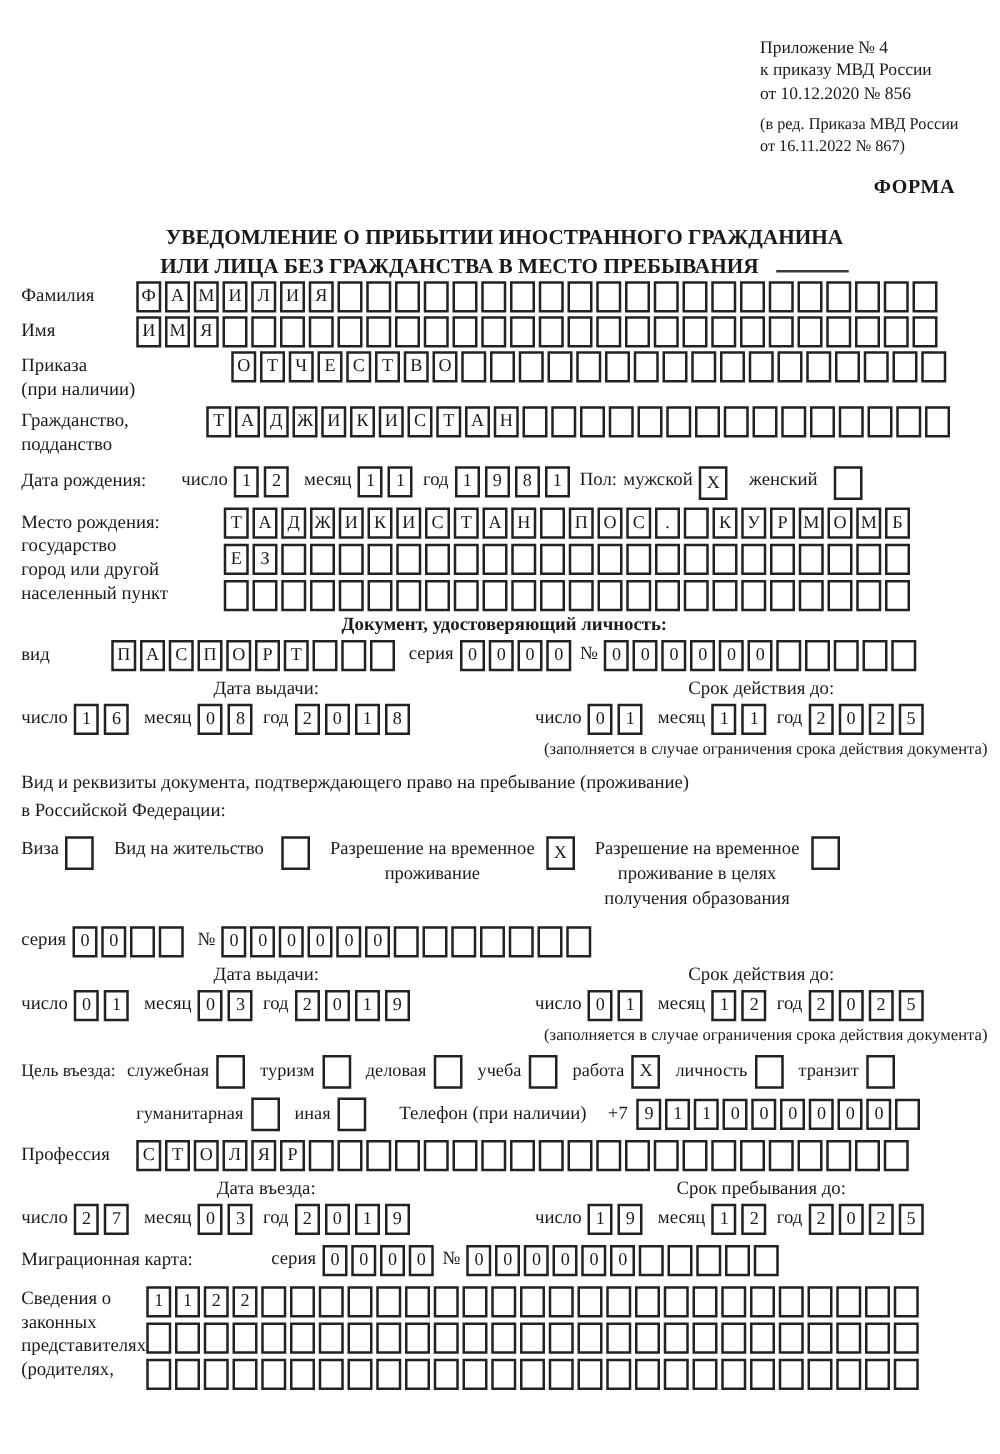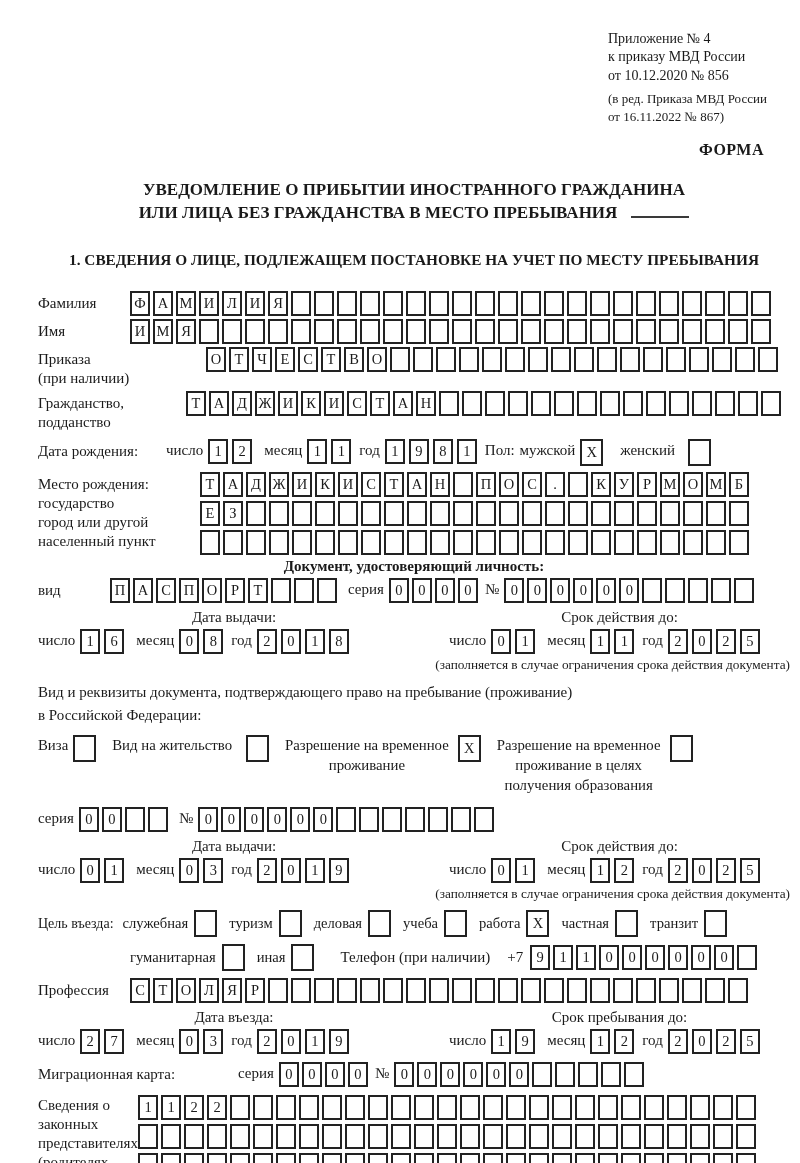--- a/index.html
+++ b/index.html
@@ -4,7 +4,7 @@
 <style>
   html,body{margin:0;padding:0;background:#fff;}
   .page{width:800px;height:1163px;box-sizing:border-box;background:#fff;color:#1a1a1a;
-        font-family:"Liberation Serif","DejaVu Serif",serif;padding:30px 10px 0 38px;overflow:hidden;position:relative;}
+        font-family:"Liberation Serif","DejaVu Serif",serif;padding:30px 10px 0 17px;overflow:hidden;position:relative;}
   .hdr{margin-left:auto;width:182px;font-size:14px;line-height:1.32;}
   .hdr-sub{margin-top:5px;font-size:13px;line-height:1.32;}
   .forma{text-align:right;font-weight:bold;font-size:16px;margin:16px 26px 0 0;letter-spacing:.5px;}

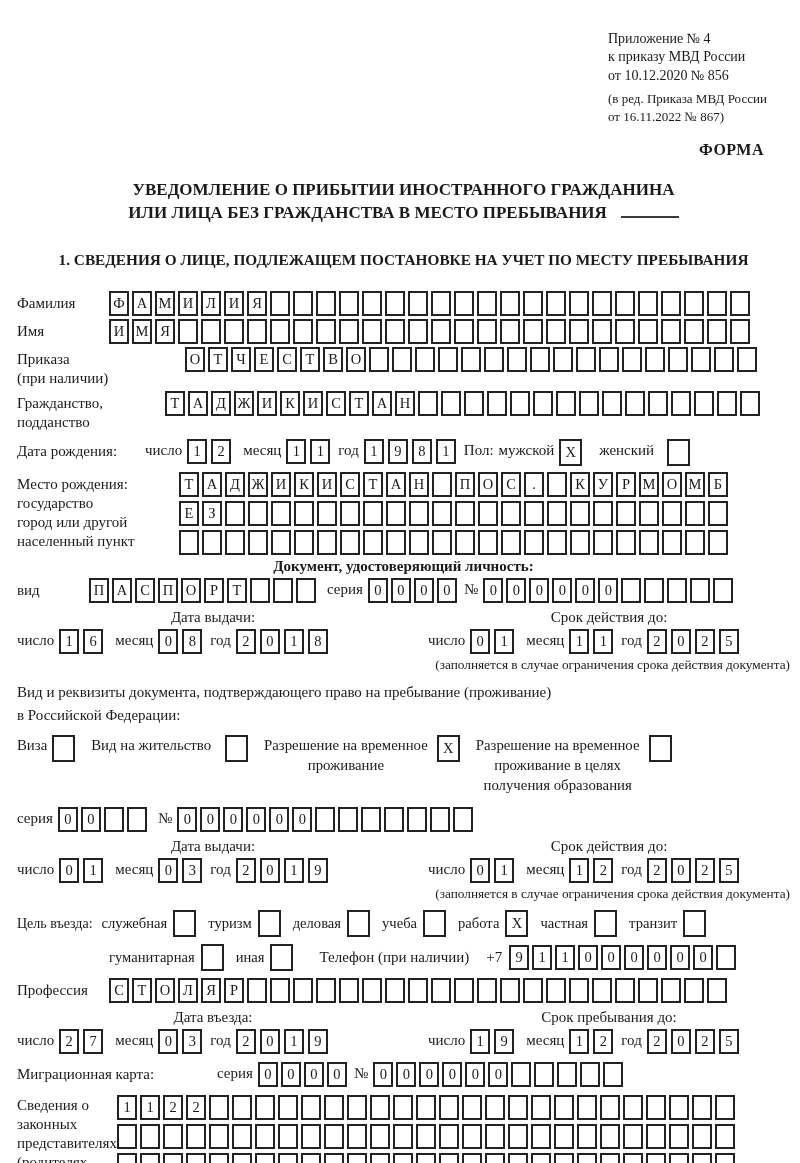--- a/index.html
+++ b/index.html
@@ -60,7 +60,6 @@
     <div><span>ИЛИ ЛИЦА БЕЗ ГРАЖДАНСТВА В МЕСТО ПРЕБЫВАНИЯ</span><span class="title-blank"></span></div>
   </div>
 
-  <div class="sec-head">1. СВЕДЕНИЯ О ЛИЦЕ, ПОДЛЕЖАЩЕМ ПОСТАНОВКЕ НА УЧЕТ ПО МЕСТУ ПРЕБЫВАНИЯ</div>
 
   <div class="frow">
     <div class="flbl w92">Фамилия</div>

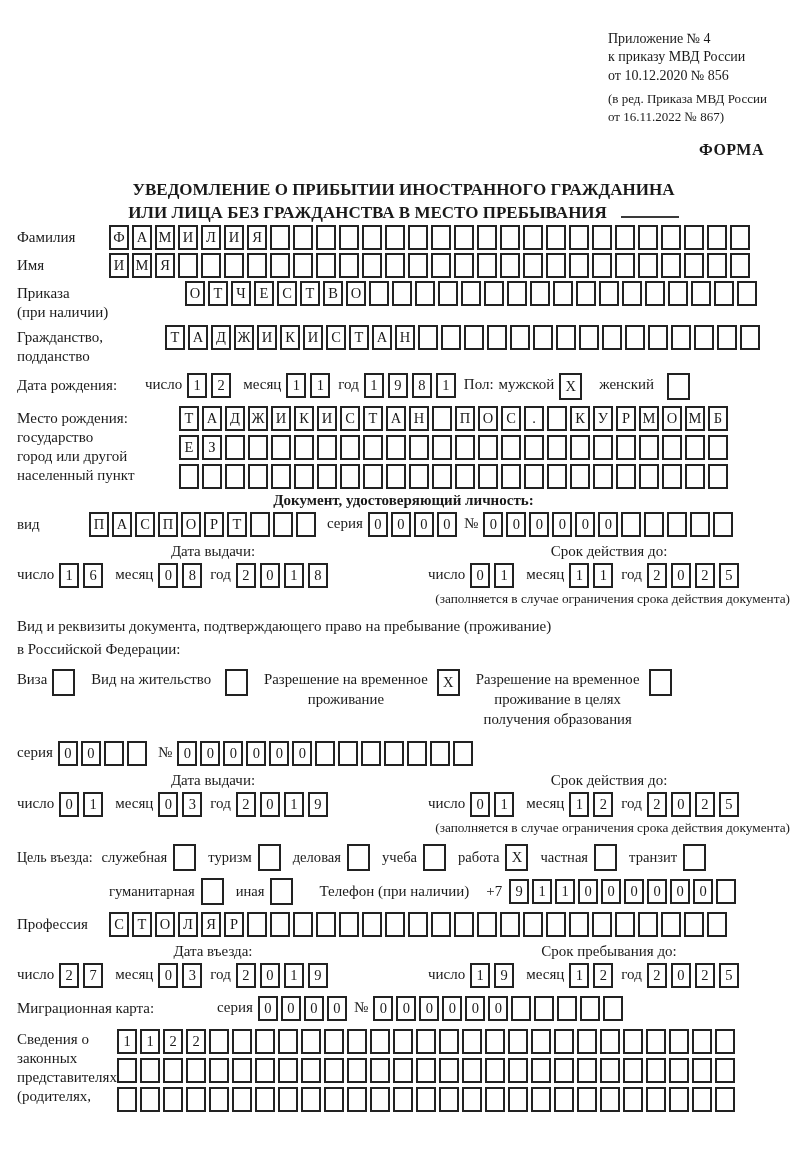--- a/index.html
+++ b/index.html
@@ -550,7 +550,7 @@
         </span>
       </span>
     <span class="p-item">
-        <span>частная</span>
+        <span>личность</span>
         <span class="boxes chk">
           <span class="cell"></span>
         </span>

